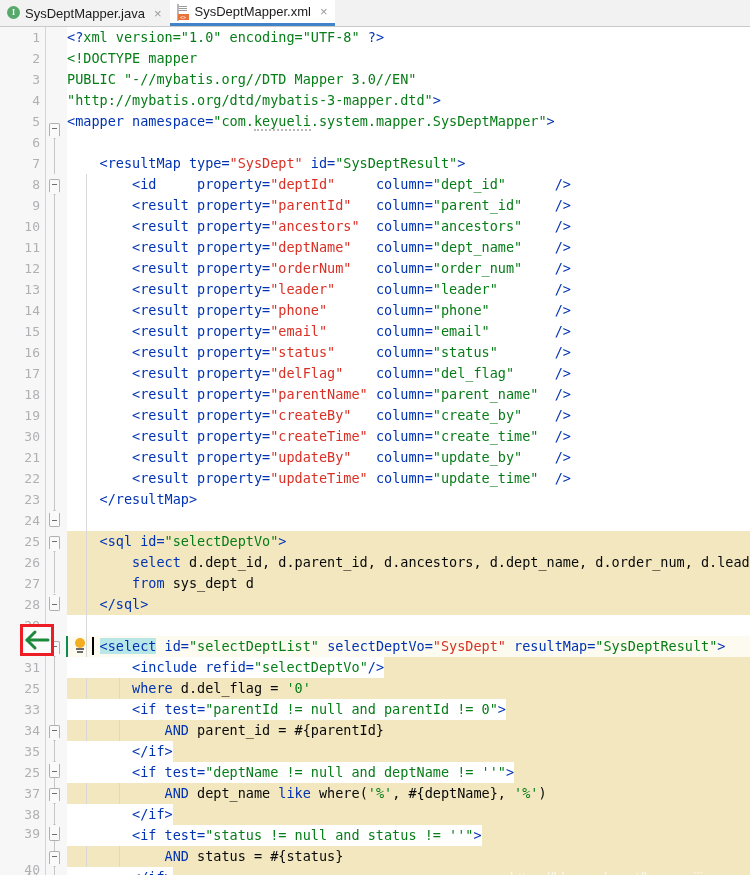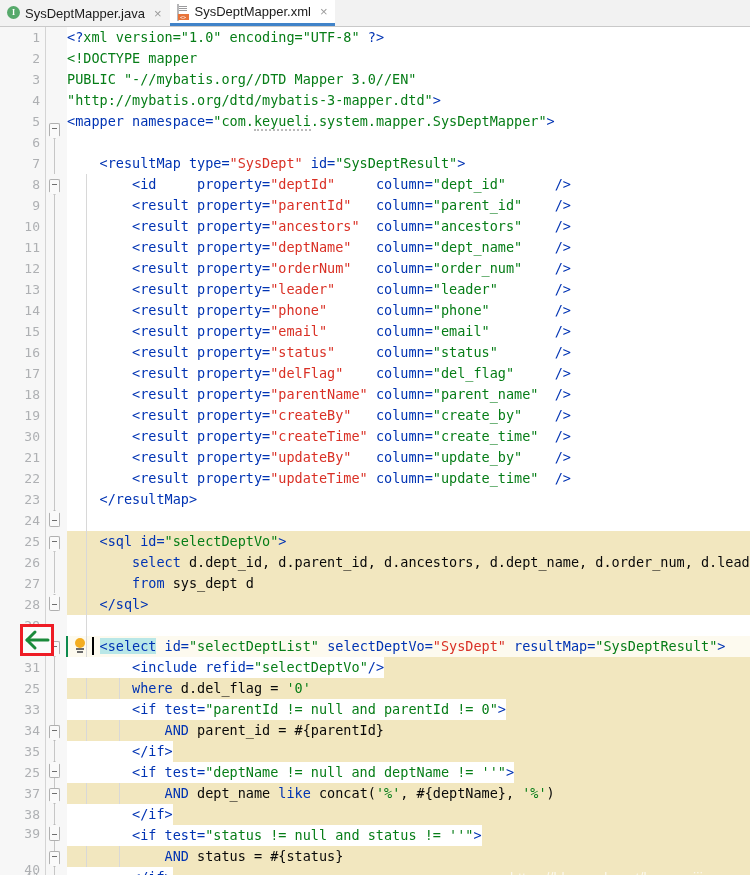--- a/index.html
+++ b/index.html
@@ -283,7 +283,7 @@
 
       <div class="code seg" style="top:735px"><span class="t-plain">        </span><span class="t-tag">&lt;if </span><span class="t-attr">test=</span><span class="t-val">"deptName != null and deptName != ''"</span><span class="t-tag">&gt;</span></div>
 
-      <div class="code" style="top:756px">            <span class="t-kw">AND</span><span class="t-plain"> dept_name </span><span class="t-kw">like</span><span class="t-plain"> concat(</span><span class="t-str">'%'</span><span class="t-plain">, #{deptName}, </span><span class="t-str">'%'</span><span class="t-plain">)</span></div>
+      <div class="code" style="top:756px">            <span class="t-kw">AND</span><span class="t-plain"> dept_name </span><span class="t-kw">like</span><span class="t-plain"> where(</span><span class="t-str">'%'</span><span class="t-plain">, #{deptName}, </span><span class="t-str">'%'</span><span class="t-plain">)</span></div>
 
       <div class="code seg" style="top:777px"><span class="t-plain">        </span><span class="t-tag">&lt;/if&gt;</span></div>
 

